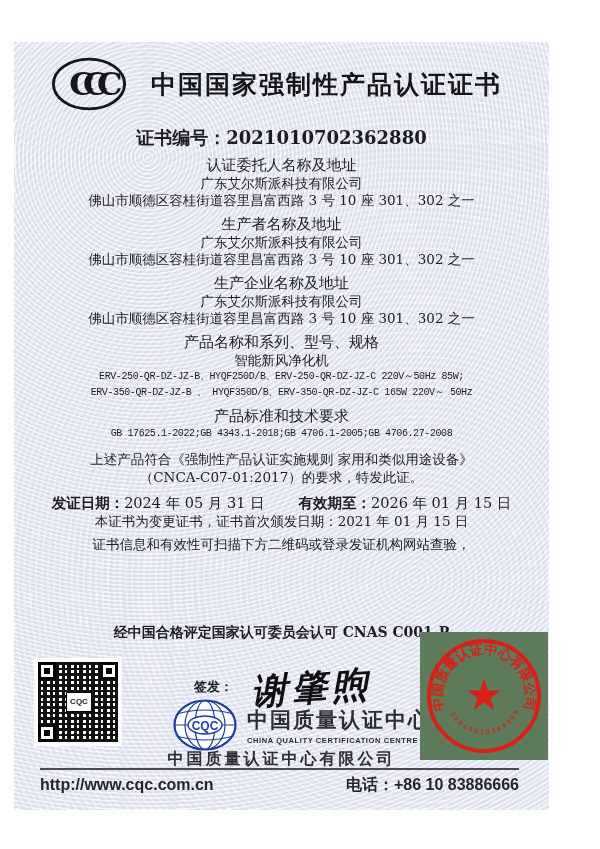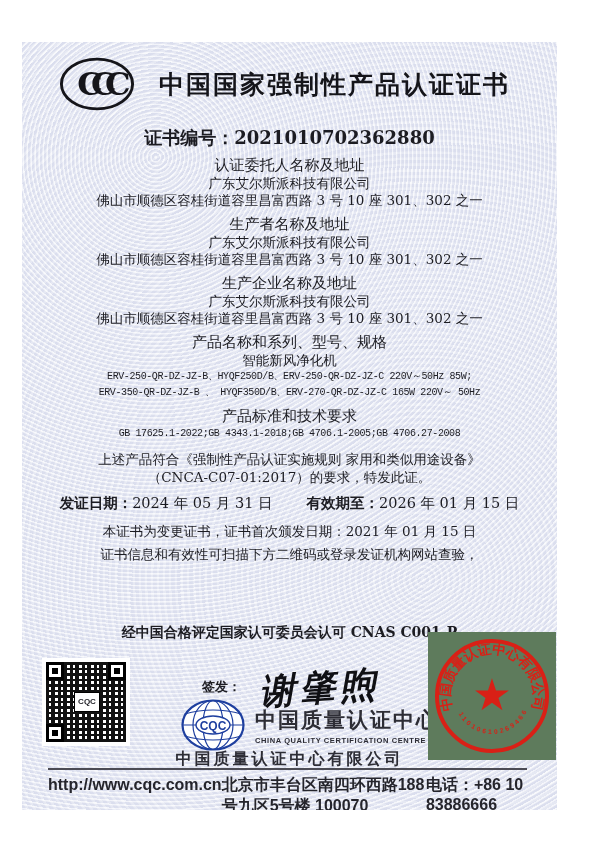--- a/index.html
+++ b/index.html
@@ -8,7 +8,7 @@
     font-family:"DejaVu Serif", serif;color:#1c1c22;
   }
   .paper{
-    position:absolute;left:22px;top:42px;width:535px;height:768px;
+    position:absolute;left:14px;top:42px;width:535px;height:768px;
     background-color:#eaecf6;
     background-image:
       repeating-radial-gradient(circle at 25% 15%, rgba(255,255,255,.55) 0 1px, rgba(190,196,222,.22) 2px 4px),

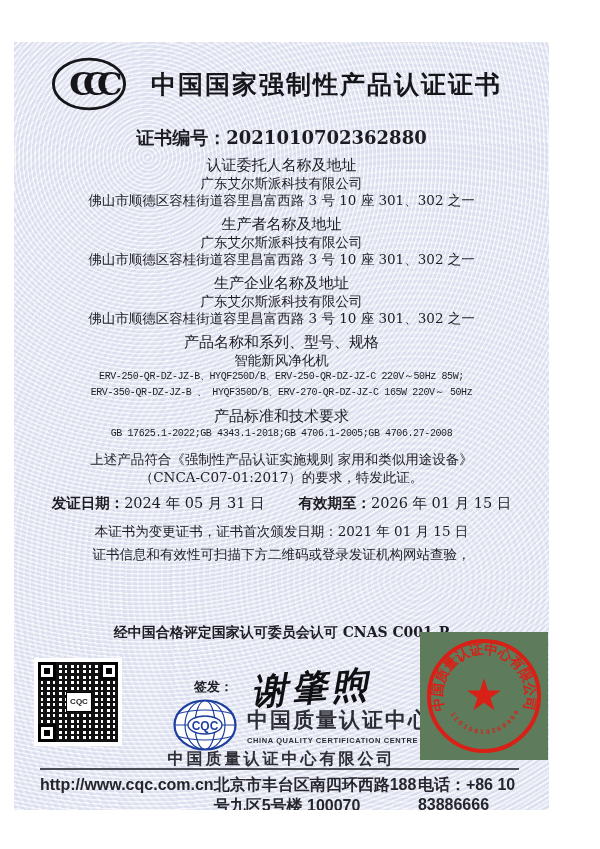--- a/index.html
+++ b/index.html
@@ -109,7 +109,7 @@
     <div class="sec-h">产品名称和系列、型号、规格</div>
     <div class="ln">智能新风净化机</div>
     <div class="mono">ERV-250-QR-DZ-JZ-B、HYQF250D/B、ERV-250-QR-DZ-JZ-C 220V～50Hz 85W;</div>
-    <div class="mono">ERV-350-QR-DZ-JZ-B 、 HYQF350D/B、ERV-270-QR-DZ-JZ-C 165W 220V～ 50Hz</div>
+    <div class="mono">ERV-350-QR-DZ-JZ-B 、 HYQF350D/B、ERV-350-QR-DZ-JZ-C 165W 220V～ 50Hz</div>
   </div>
 
   <div class="sec">

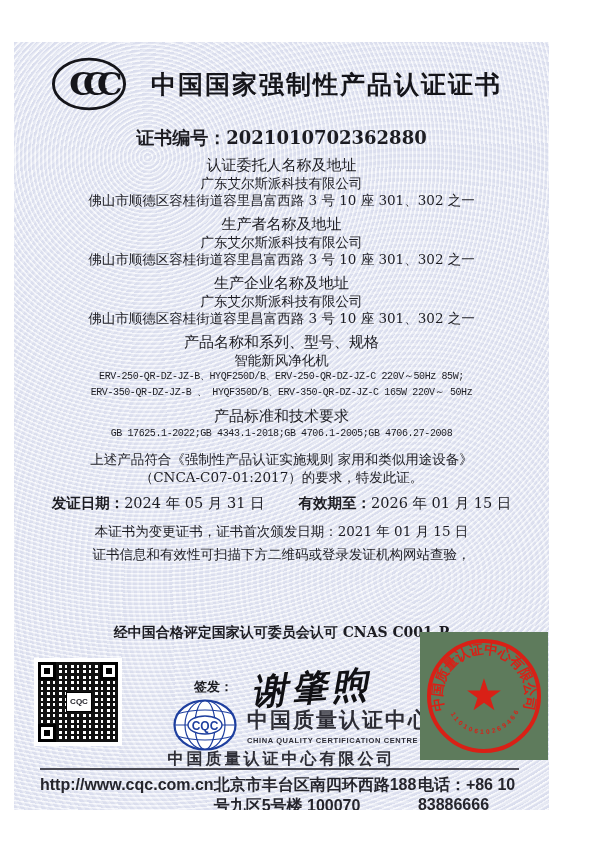--- a/index.html
+++ b/index.html
@@ -27,7 +27,7 @@
   .dates{margin-top:8px;text-align:center;font-size:14.5px;}
   .dates b{font-weight:bold;}
   .gap-l{display:inline-block;width:34px;}
-  .note{margin-top:10px;text-align:center;font-size:13.5px;line-height:17px;}
+  .note{margin-top:0;text-align:center;font-size:13.5px;line-height:17px;}
   .verify{margin-top:5px;text-align:center;font-size:13.5px;line-height:18px;}
 
   .cnas{position:absolute;left:0;top:582px;width:100%;text-align:center;font-size:14px;font-weight:bold;}

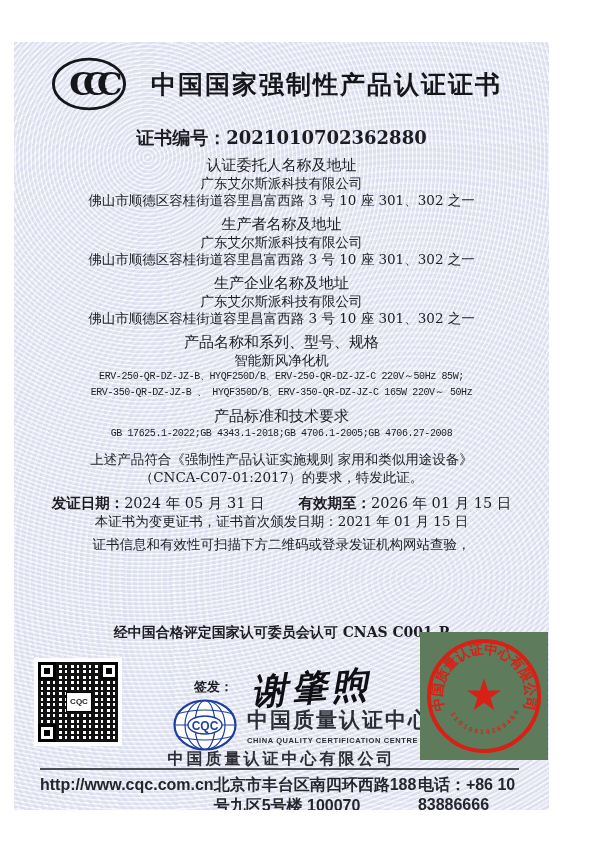--- a/index.html
+++ b/index.html
@@ -187,7 +187,6 @@
   <div class="rule"></div>
   <div class="footer">
     <span>http://www.cqc.com.cn</span>
-    <span>北京市丰台区南四环西路188号九区5号楼 100070</span>
     <span>电话：+86 10 83886666</span>
   </div>
 

